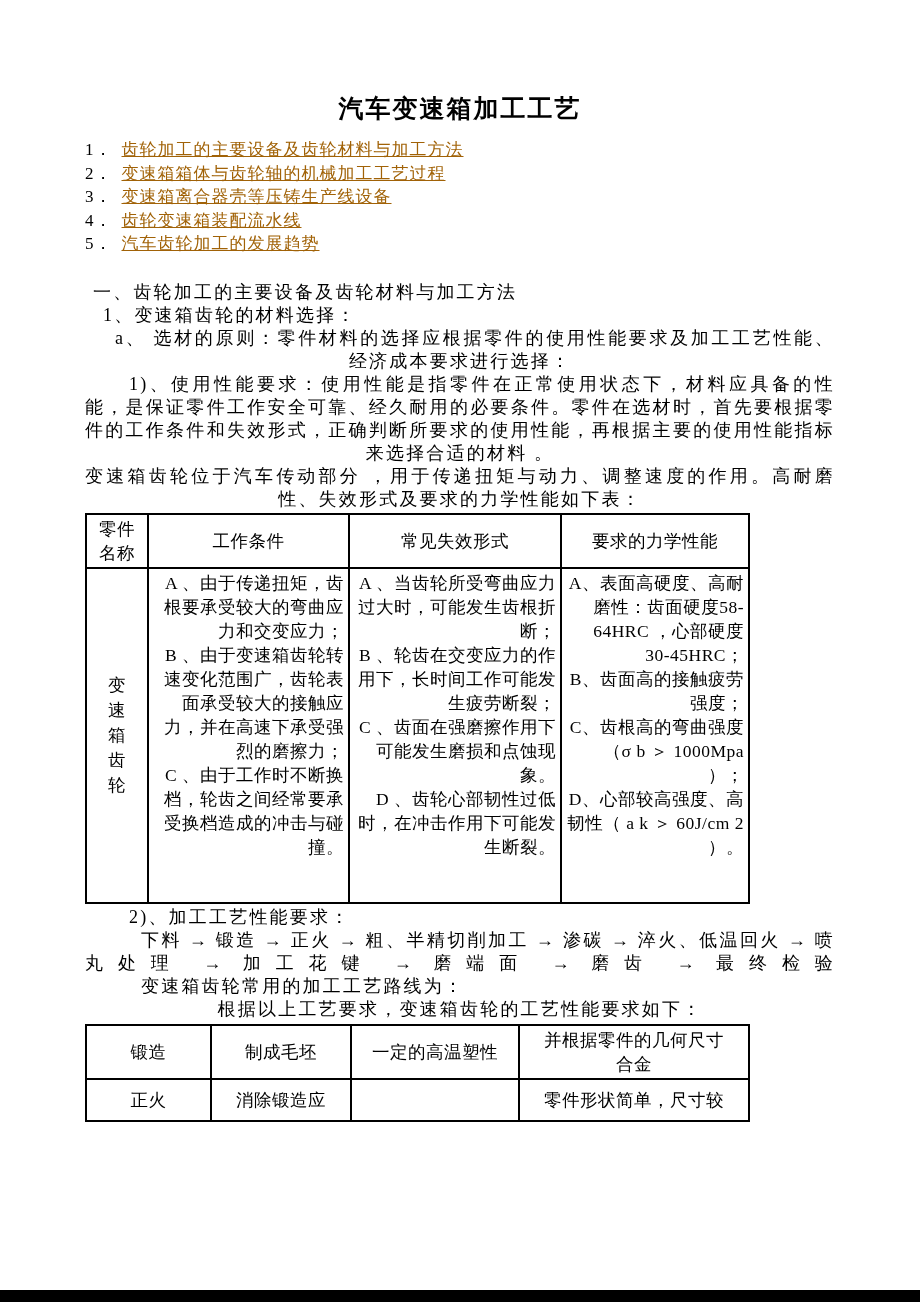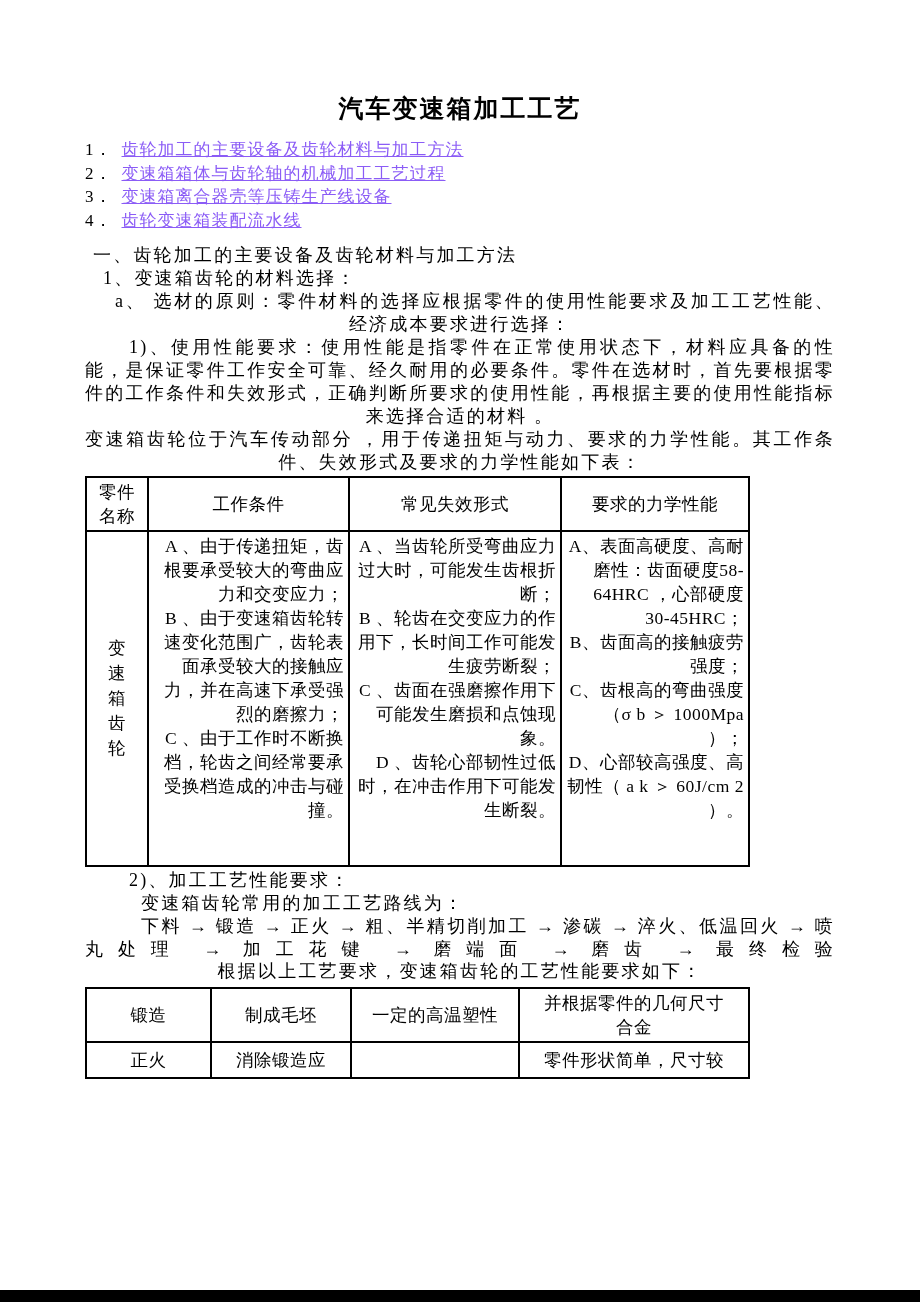--- a/index.html
+++ b/index.html
@@ -19,7 +19,7 @@
   .toc { list-style: none; margin: 0; padding: 0; }
   .toc li { font-size: 17px; line-height: 23.5px; letter-spacing: 1px; }
   .toc-num { color: #000; margin-right: 9px; }
-  .toc-link { color: #8b5cf6; text-decoration: underline; cursor: pointer; }
+  .toc-link { color: #a16207; text-decoration: underline; cursor: pointer; }
 
   .content { margin-top: 12px; }
   .para {

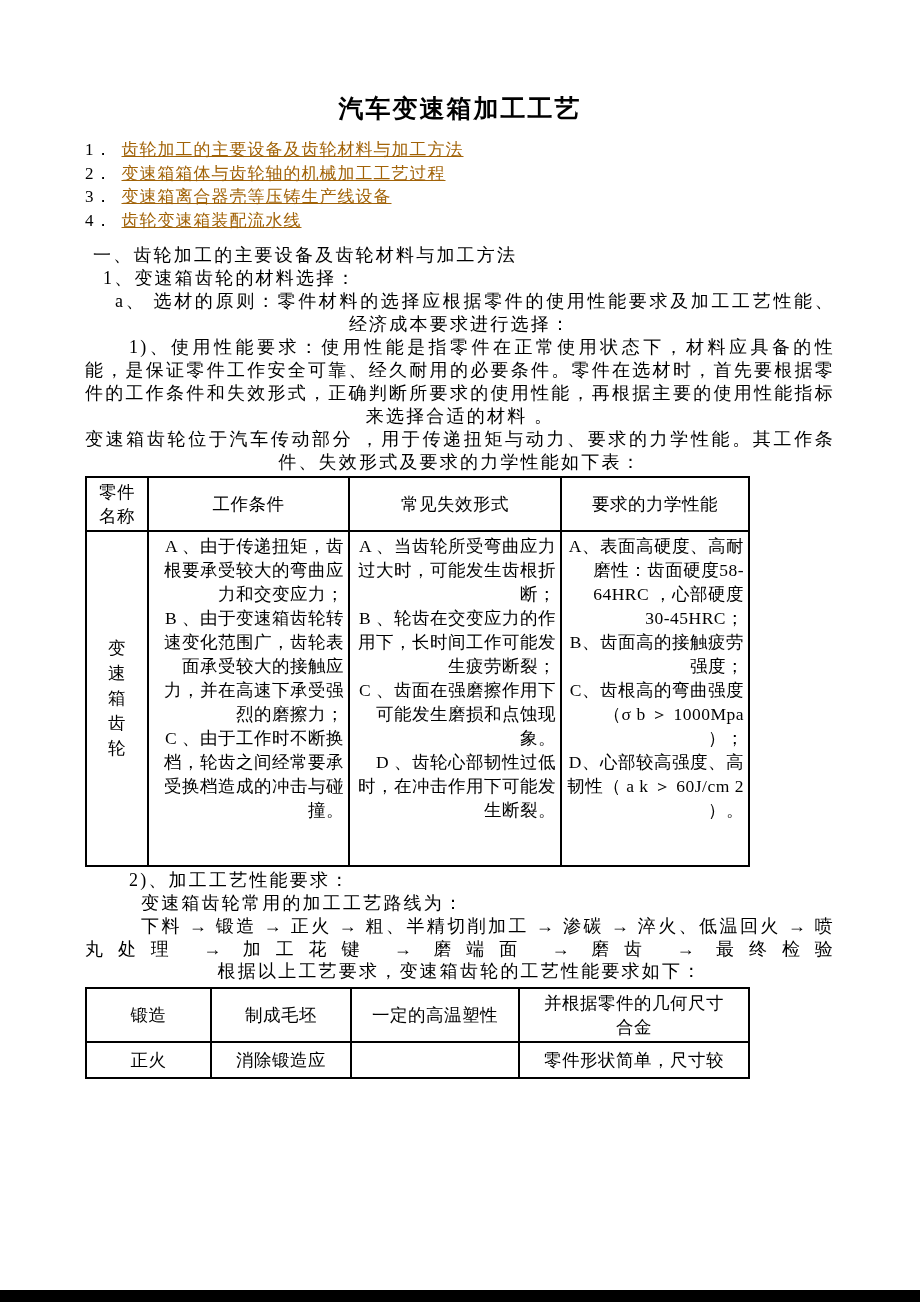--- a/index.html
+++ b/index.html
@@ -83,6 +83,9 @@
     <li>
       <span class="toc-num">4．</span><a href="#" class="toc-link">齿轮变速箱装配流水线</a>
     </li>
+    <li>
+      <span class="toc-num">5．</span><a href="#" class="toc-link">汽车齿轮加工的发展趋势</a>
+    </li>
   </ol>
 
   <div class="content">

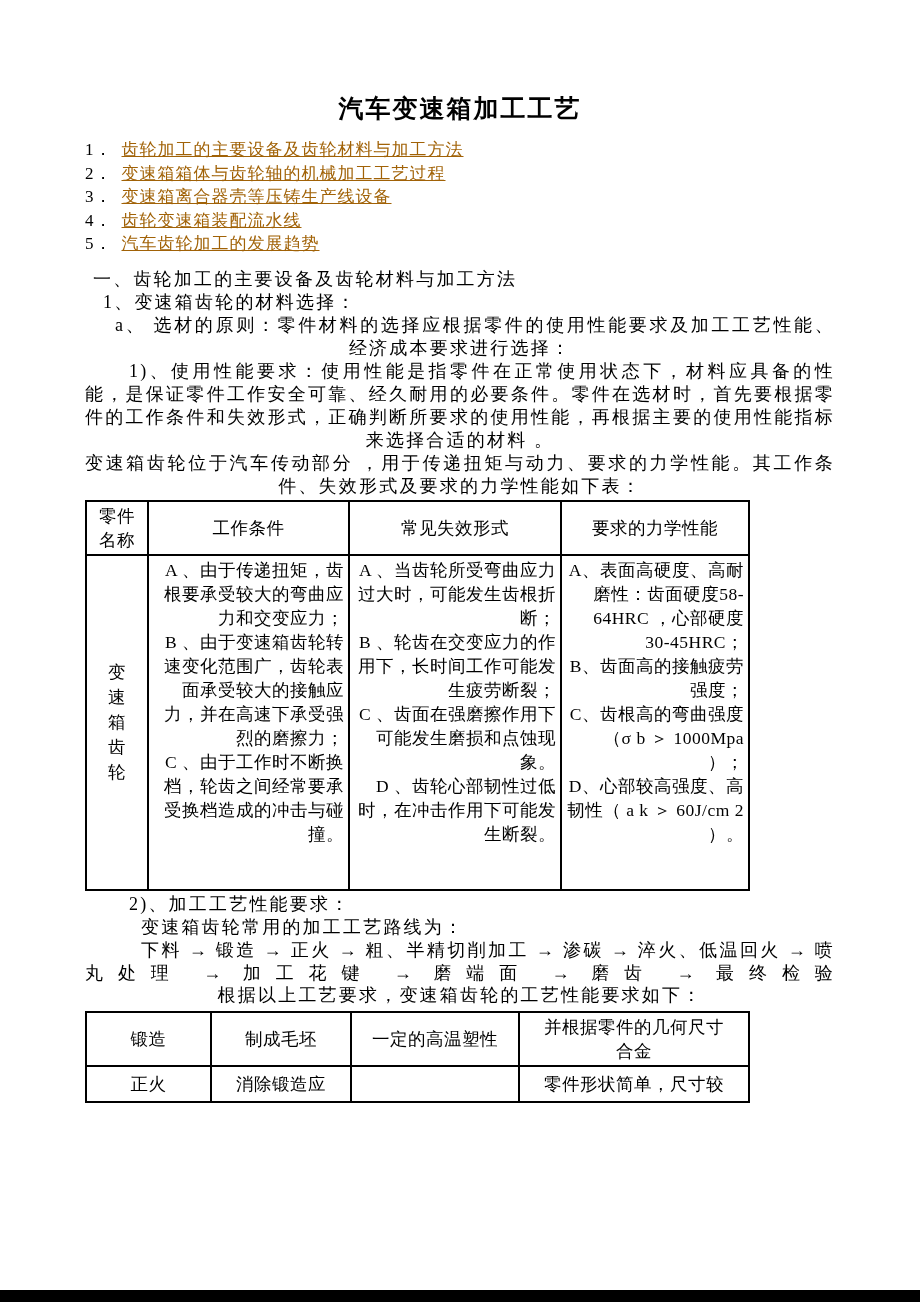--- a/index.html
+++ b/index.html
@@ -21,7 +21,7 @@
   .toc-num { color: #000; margin-right: 9px; }
   .toc-link { color: #a16207; text-decoration: underline; cursor: pointer; }
 
-  .content { margin-top: 12px; }
+  .content { margin-top: 25px; }
   .para {
     font-size: 18px; line-height: 23px; letter-spacing: 2.2px;
     text-align: justify; margin: 0;

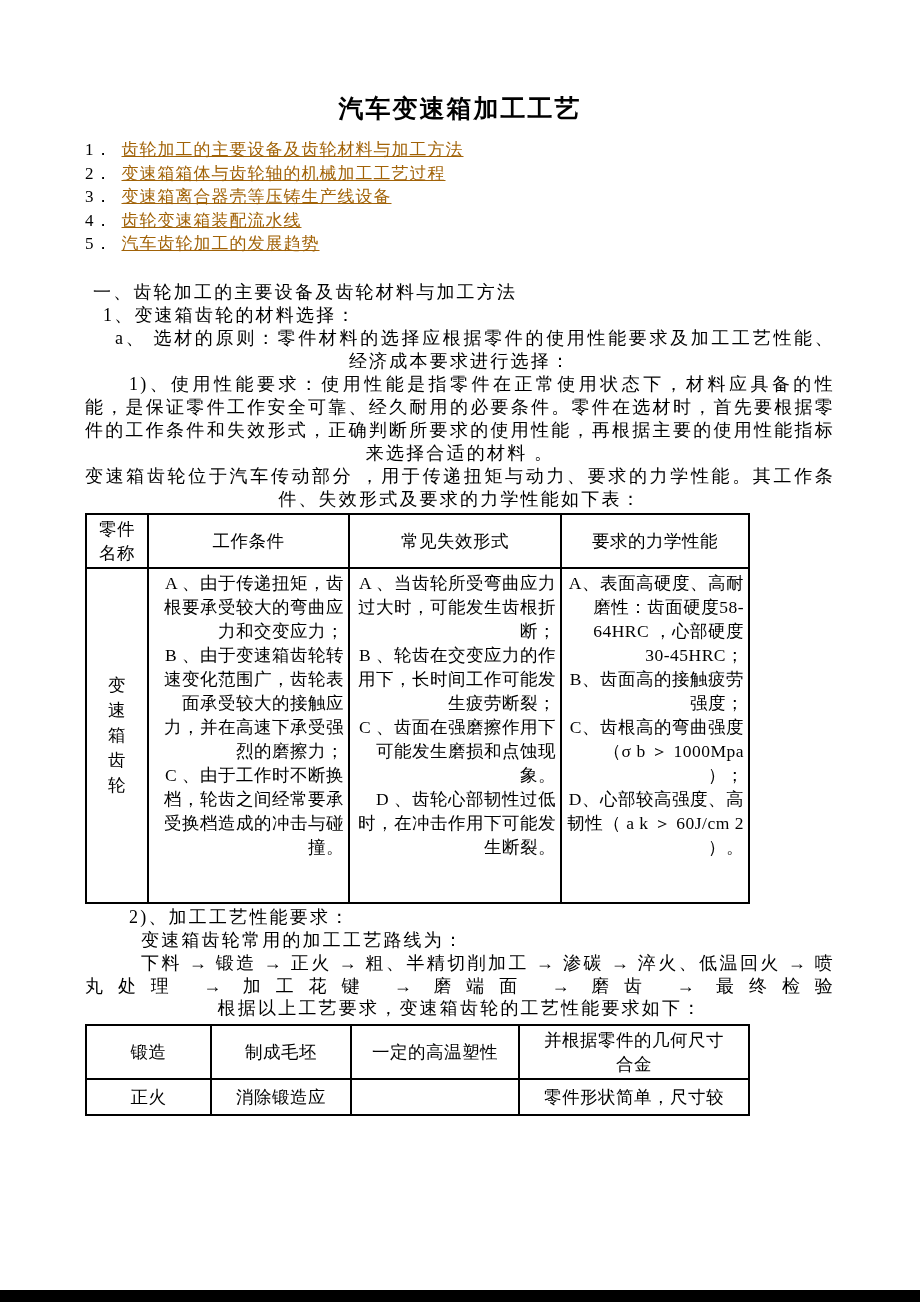--- a/index.html
+++ b/index.html
@@ -94,7 +94,7 @@
     <p class="para ind2">1、变速箱齿轮的材料选择：</p>
     <p class="para ind3 last-center">a、 选材的原则：零件材料的选择应根据零件的使用性能要求及加工工艺性能、经济成本要求进行选择：</p>
     <p class="para ind4 last-center">1)、使用性能要求：使用性能是指零件在正常使用状态下，材料应具备的性能，是保证零件工作安全可靠、经久耐用的必要条件。零件在选材时，首先要根据零件的工作条件和失效形式，正确判断所要求的使用性能，再根据主要的使用性能指标来选择合适的材料 。</p>
-    <p class="para last-center">变速箱齿轮位于汽车传动部分 ，用于传递扭矩与动力、要求的力学性能。其工作条件、失效形式及要求的力学性能如下表：</p>
+    <p class="para last-center">变速箱齿轮位于汽车传动部分 ，用于传递扭矩与动力、调整速度的作用。高耐磨性、失效形式及要求的力学性能如下表：</p>
 
     <table class="tbl1">
       <colgroup>

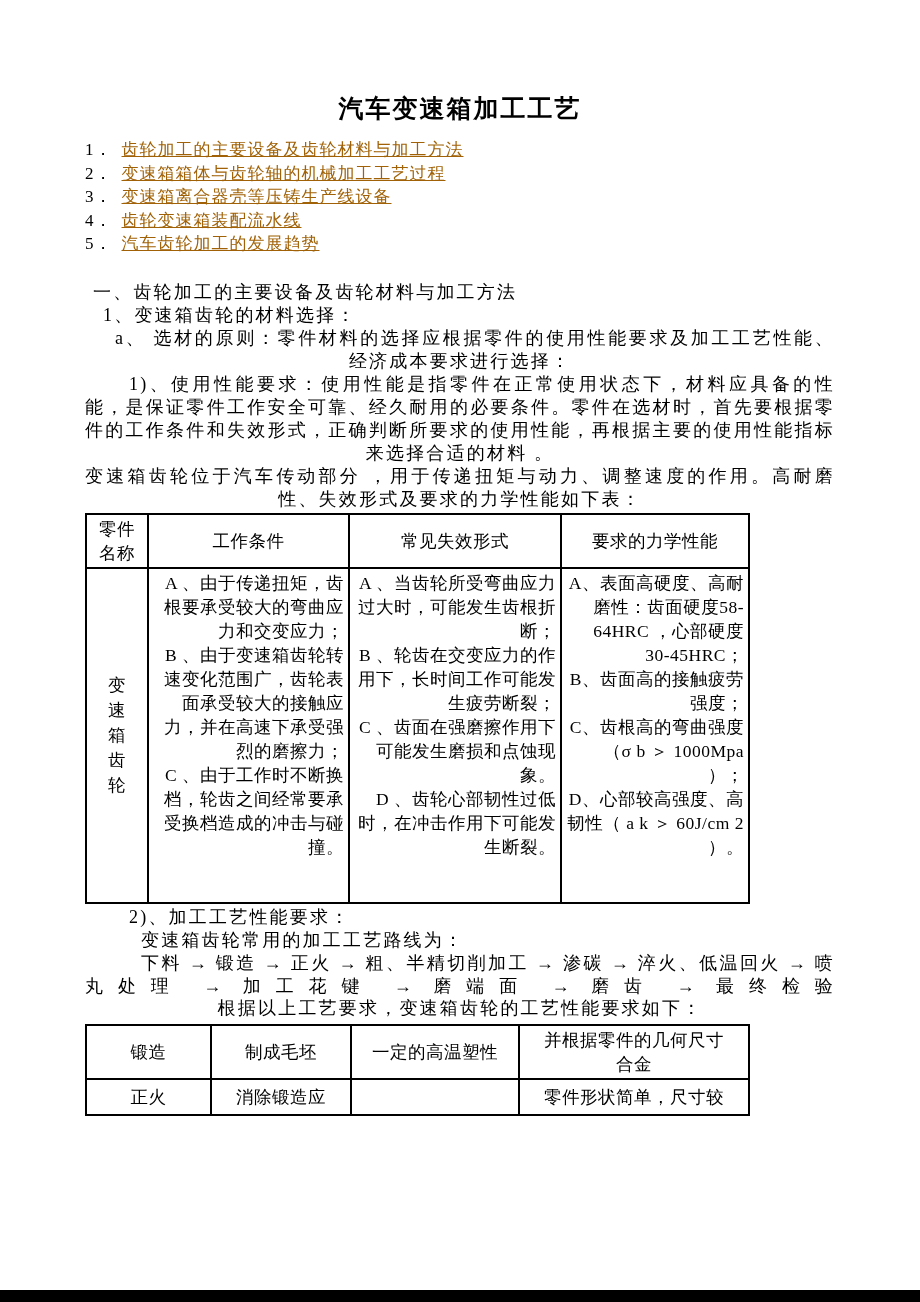--- a/index.html
+++ b/index.html
@@ -133,8 +133,8 @@
     </table>
 
     <p class="para ind4">2)、加工工艺性能要求：</p>
+    <p class="para ind5 last-just">下料 → 锻造 → 正火 → 粗、半精切削加工 → 渗碳 → 淬火、低温回火 → 喷丸处理 → 加工花键 → 磨端面 → 磨齿 → 最终检验</p>
     <p class="para ind5">变速箱齿轮常用的加工工艺路线为：</p>
-    <p class="para ind5 last-just">下料 → 锻造 → 正火 → 粗、半精切削加工 → 渗碳 → 淬火、低温回火 → 喷丸处理 → 加工花键 → 磨端面 → 磨齿 → 最终检验</p>
     <p class="para center">根据以上工艺要求，变速箱齿轮的工艺性能要求如下：</p>
 
     <table class="tbl2">

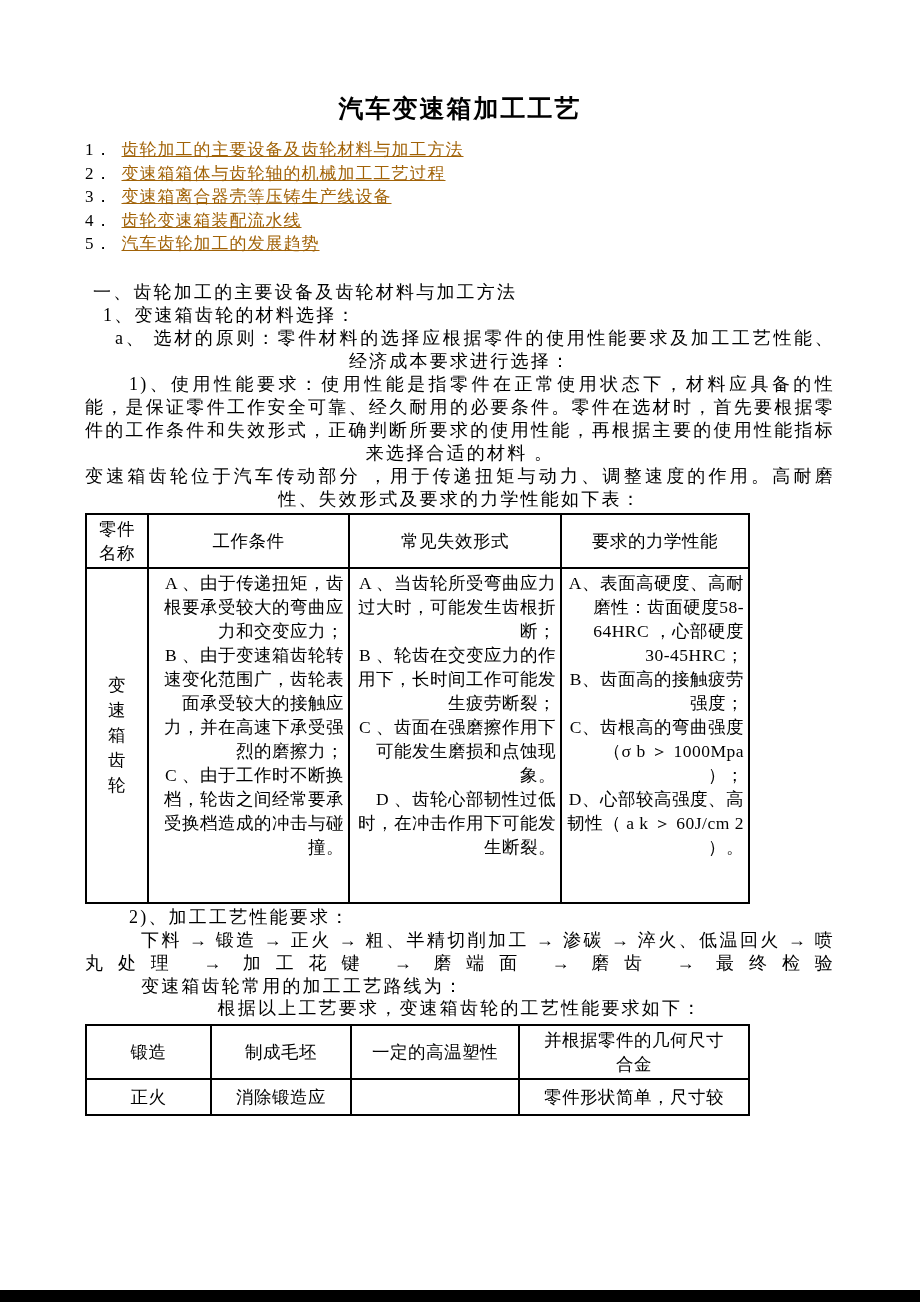--- a/index.html
+++ b/index.html
@@ -33,7 +33,7 @@
   .ind5 { text-indent: 56px; }
   .last-center { text-align-last: center; }
   .last-just { text-align-last: justify; }
-  .center { text-align: center; font-family: Liberation Mono, monospace; }
+  .center { text-align: center; }
 
   table { border-collapse: collapse; table-layout: fixed; margin: 2px 0; }
   td, th {

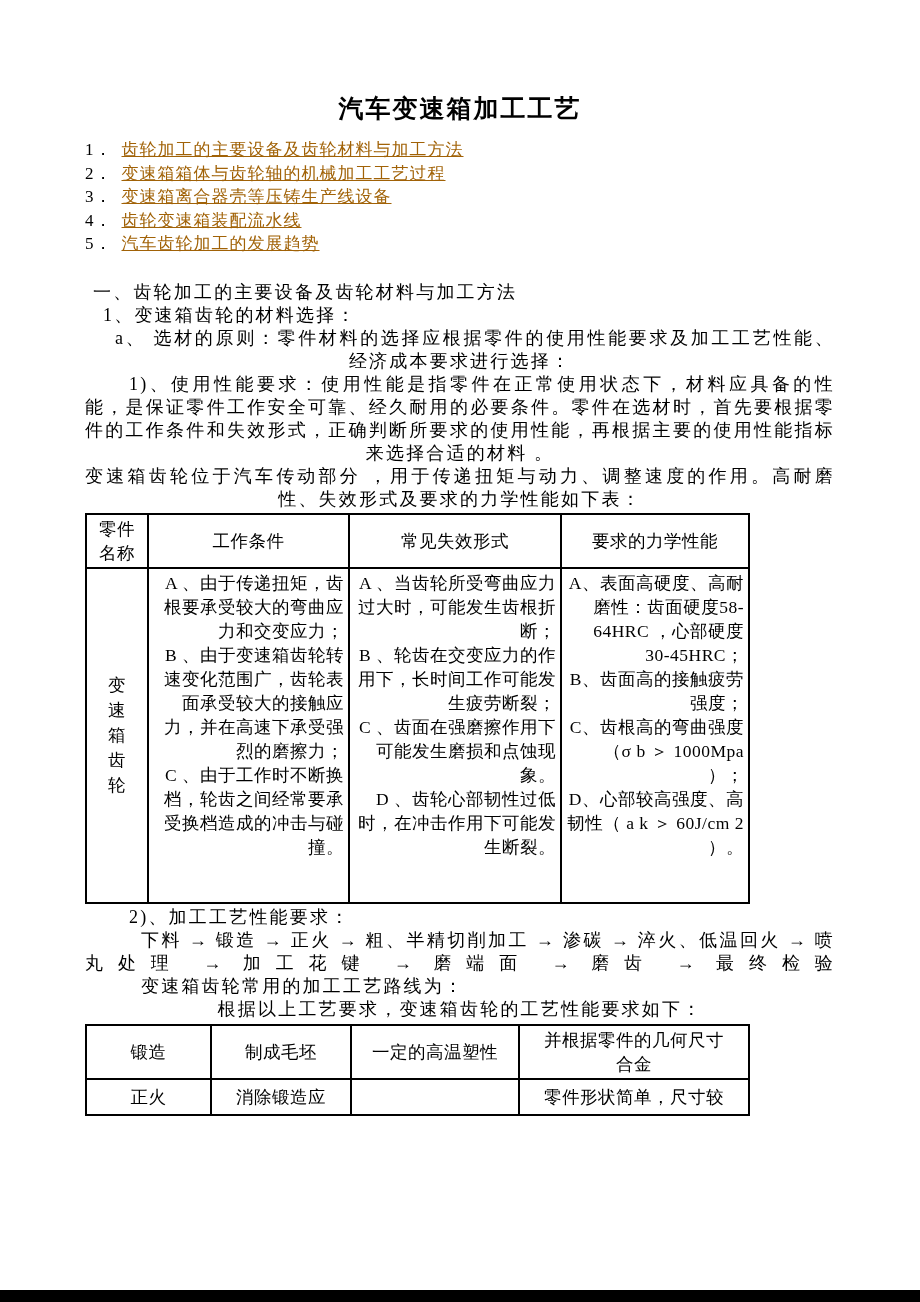--- a/index.html
+++ b/index.html
@@ -56,7 +56,7 @@
   .tbl2 .hdr-cat { text-align: left; }
   .tbl2 td { text-align: center; vertical-align: middle; white-space: pre-line; }
   .tbl2 .r1 { height: 54px; }
-  .tbl2 .r2 { height: 36px; }
+  .tbl2 .r2 { height: 42px; }
 
   .page-edge {
     position: absolute; left: 0; bottom: 0;

